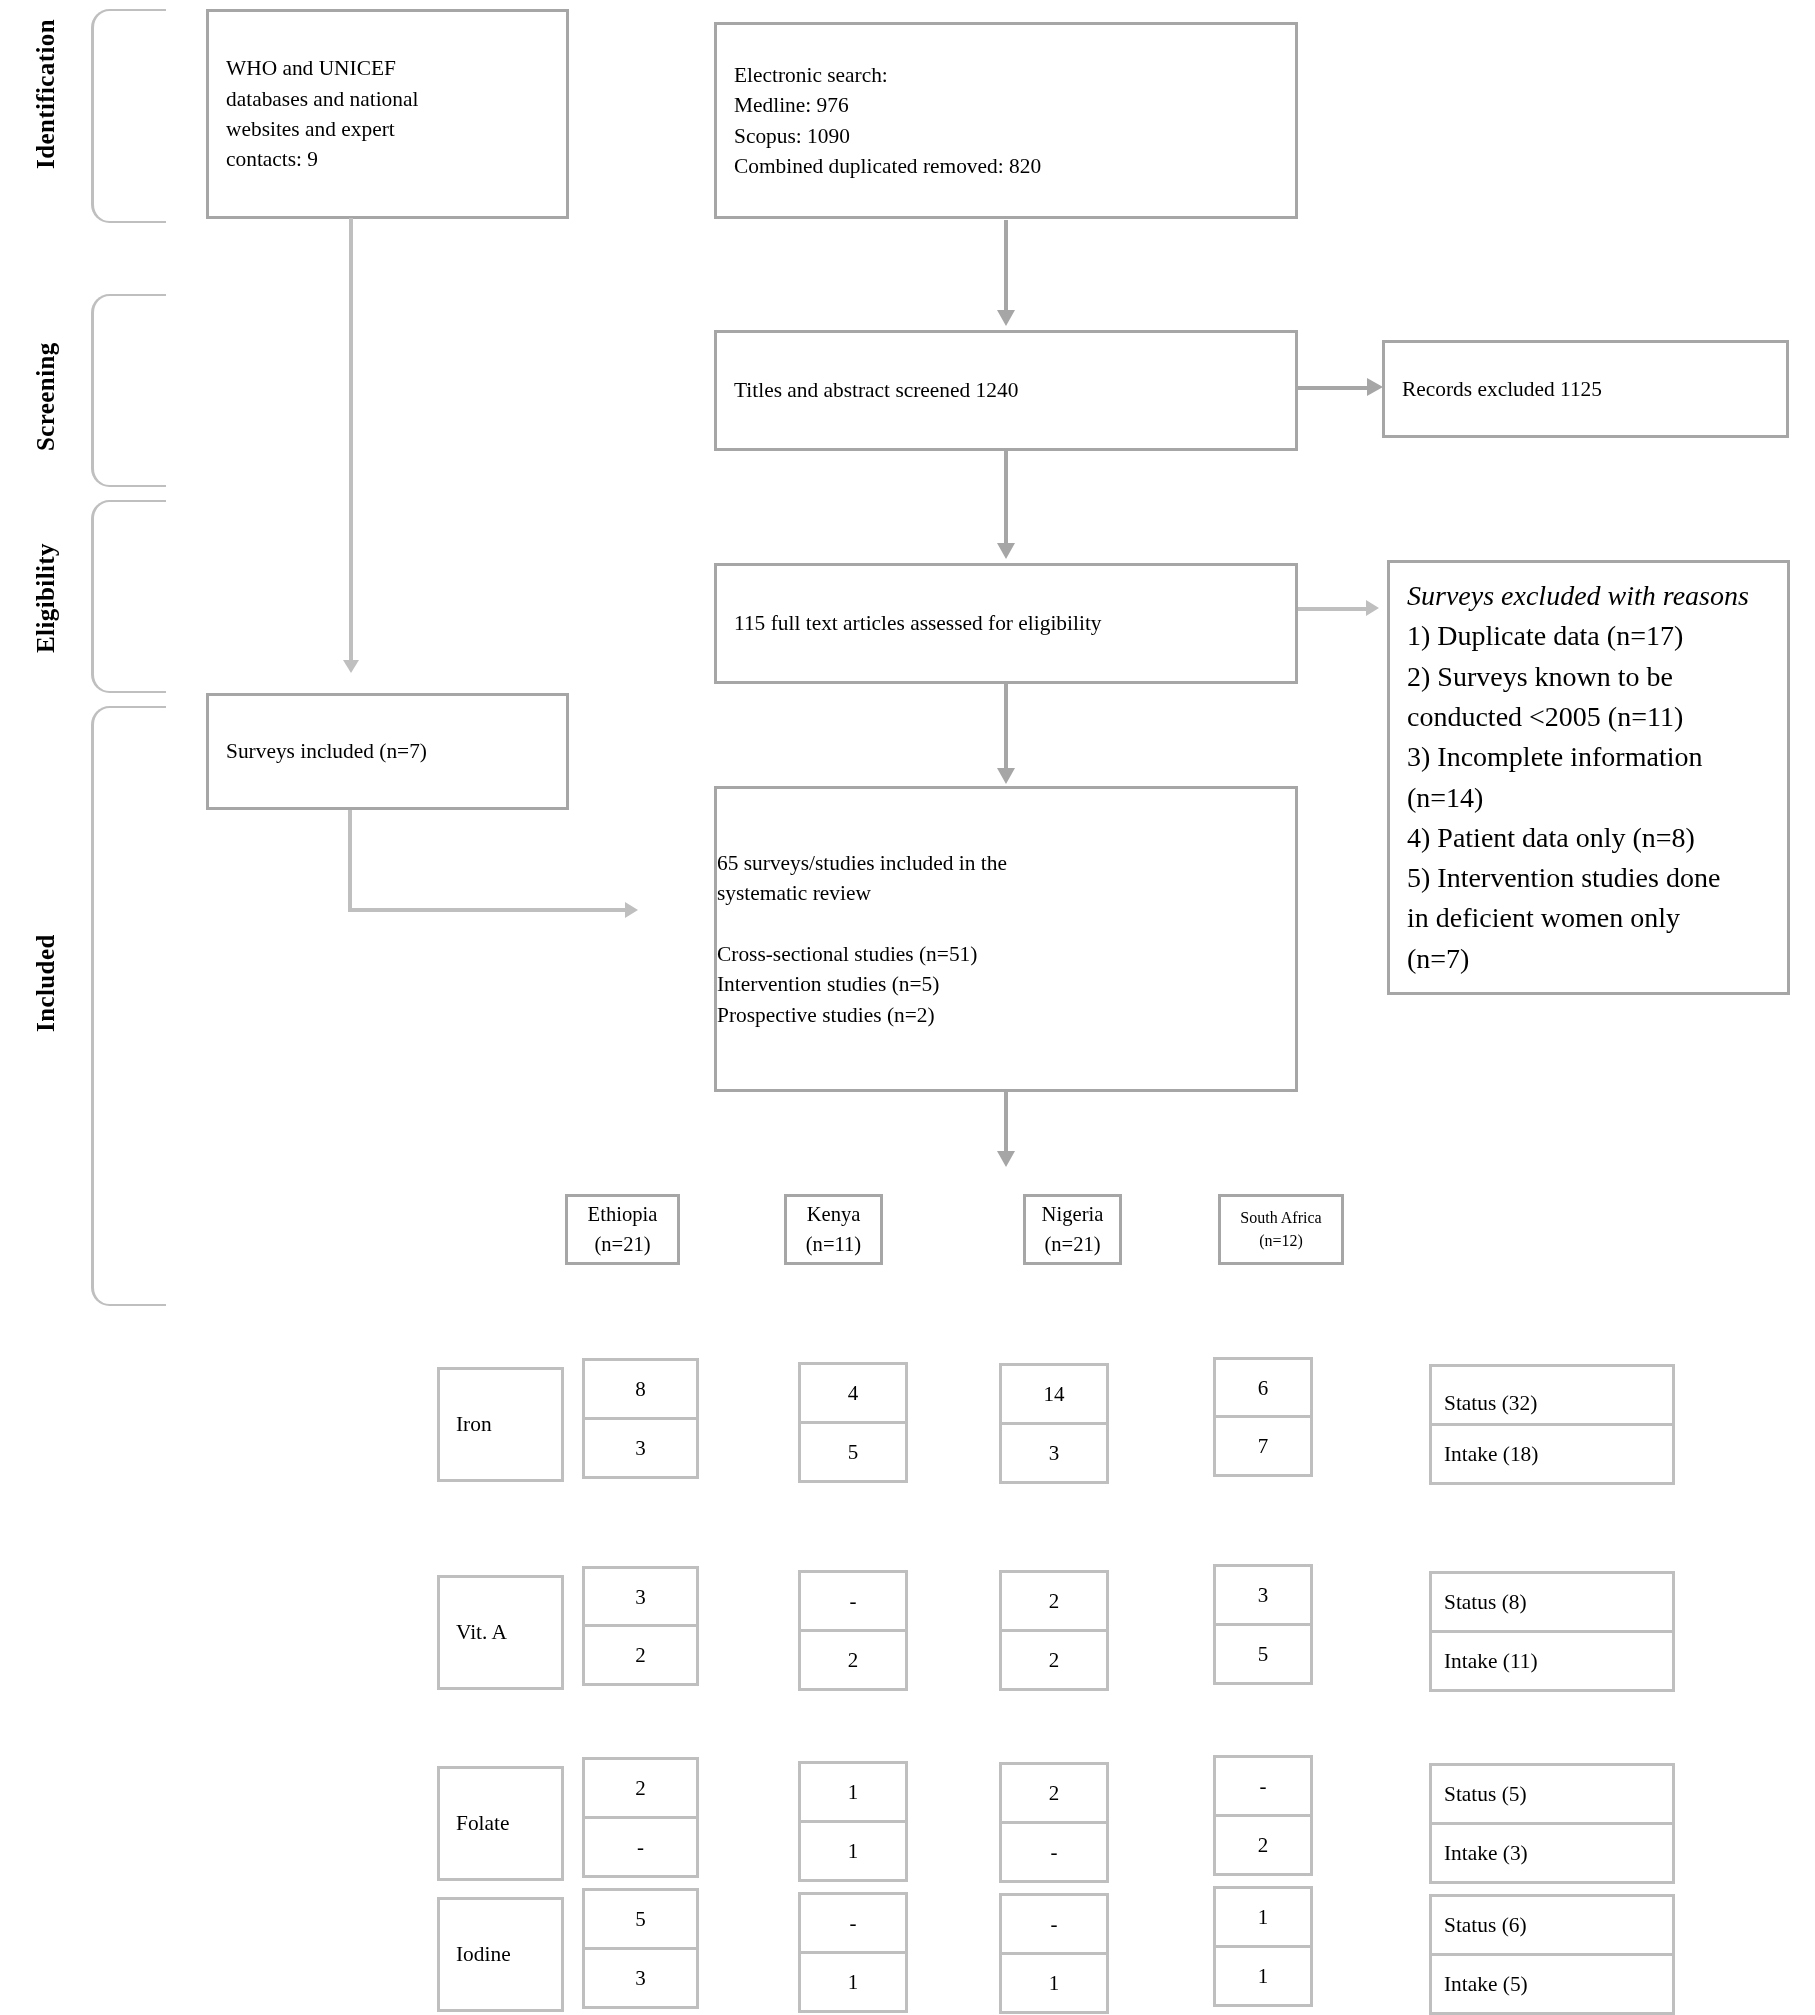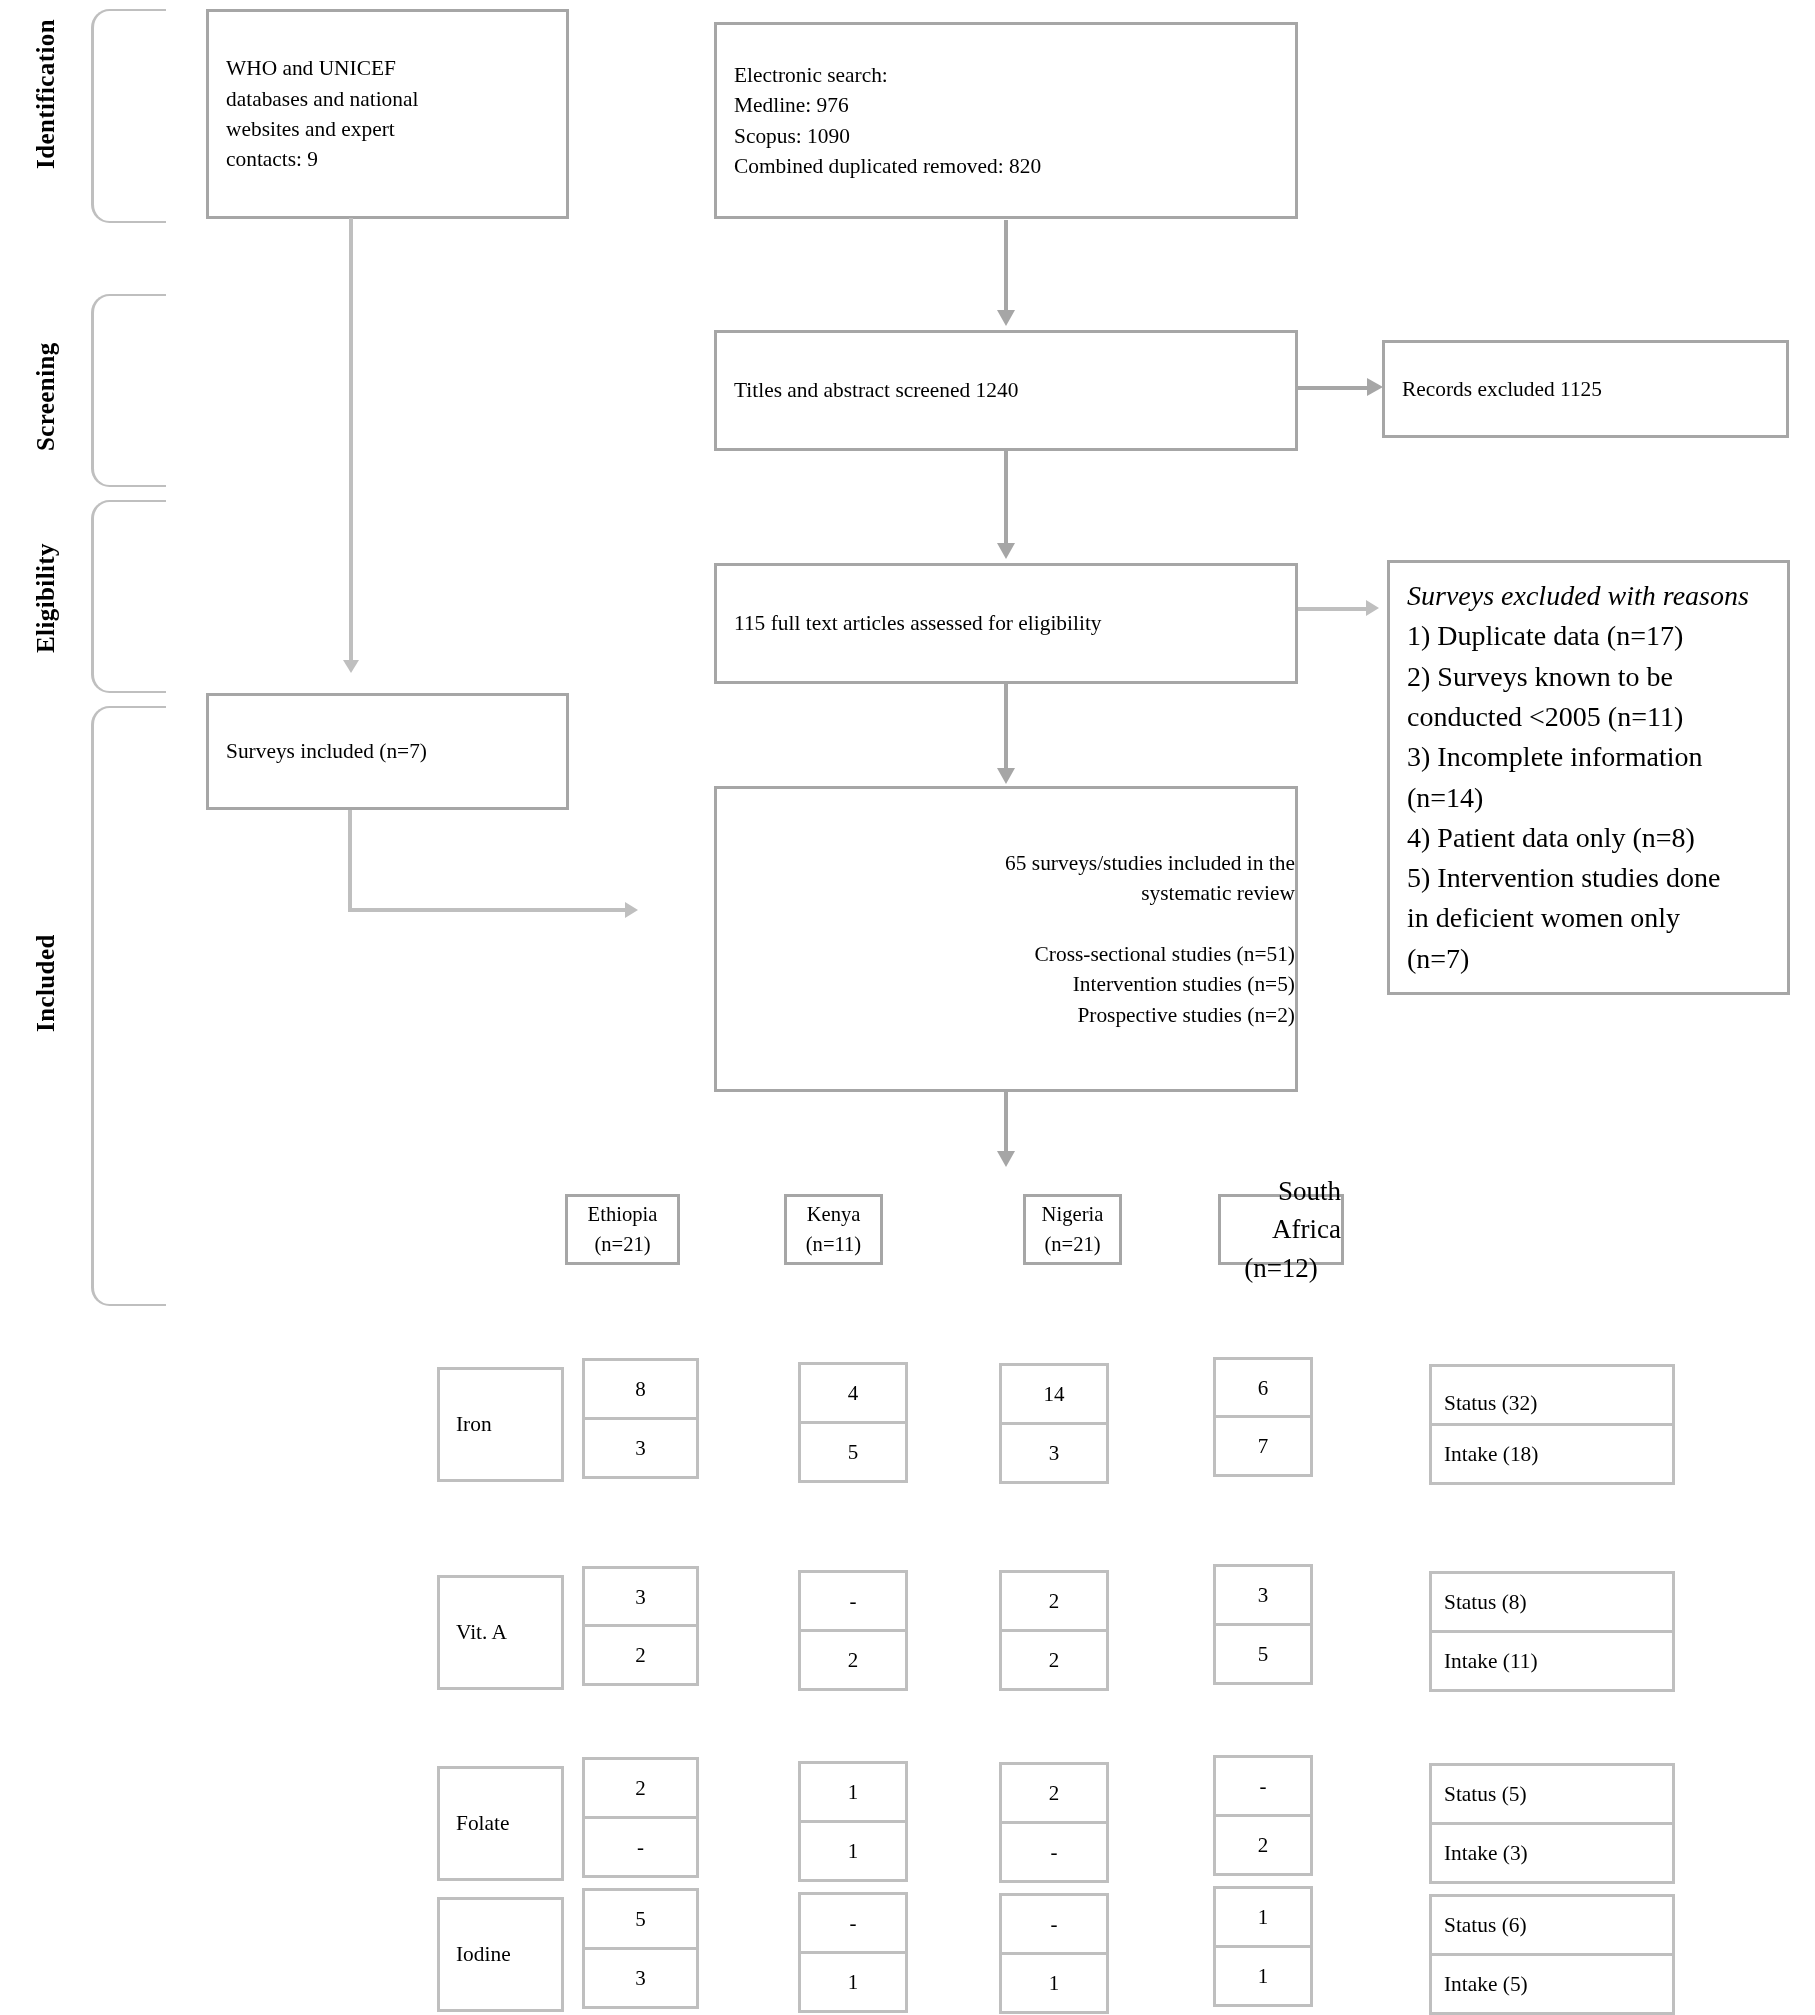--- a/index.html
+++ b/index.html
@@ -23,7 +23,7 @@
     line-height:1.42;
   }
   .abox .pad { padding:0 17px; }
-  .abox.center { align-items:center; text-align:right; }
+  .abox.center { align-items:center; text-align:left; }
   .abox.left   { align-items:flex-start; text-align:left; }
 
   

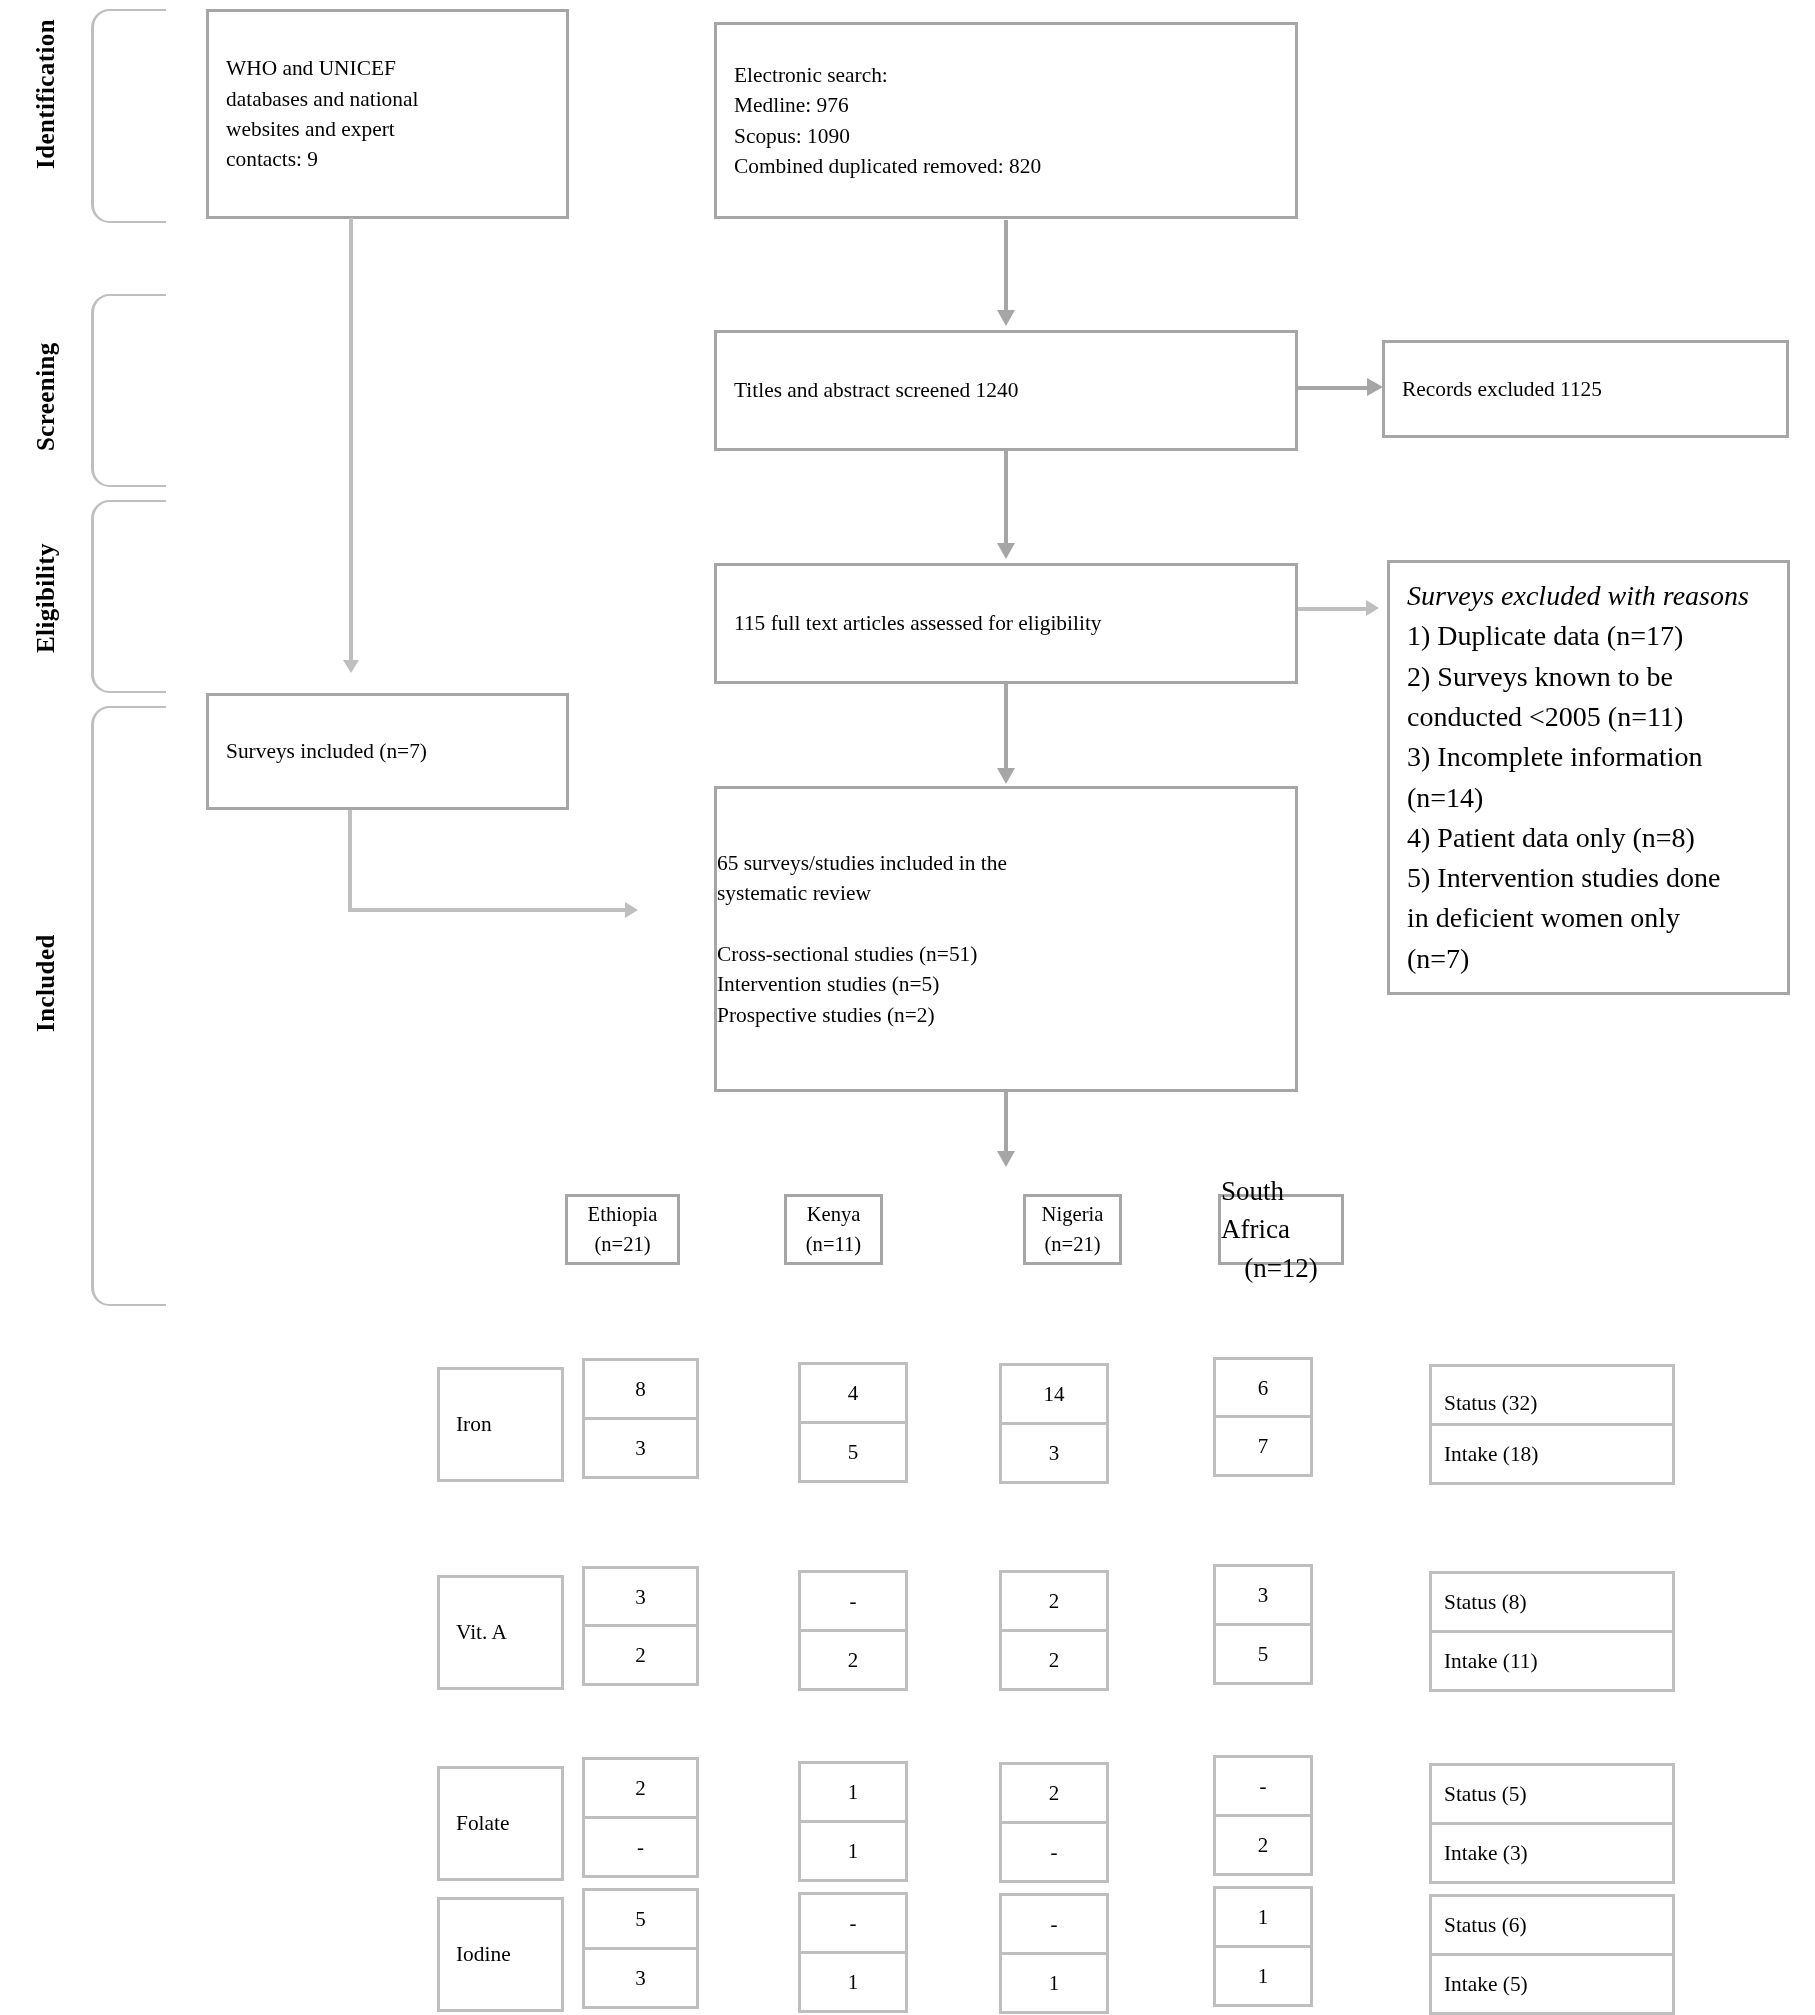--- a/index.html
+++ b/index.html
@@ -218,7 +218,7 @@
     <div>Nigeria</div>
     <div>(n=21)</div>
   </div>
-  <div class="abox center" style="left:1218px; top:1194px; width:126px; height:71px; font-size:27px;">
+  <div class="abox center" style="left:1218px; top:1194px; width:126px; height:71px; font-size:16px;">
     <div>South Africa</div>
     <div>(n=12)</div>
   </div>

